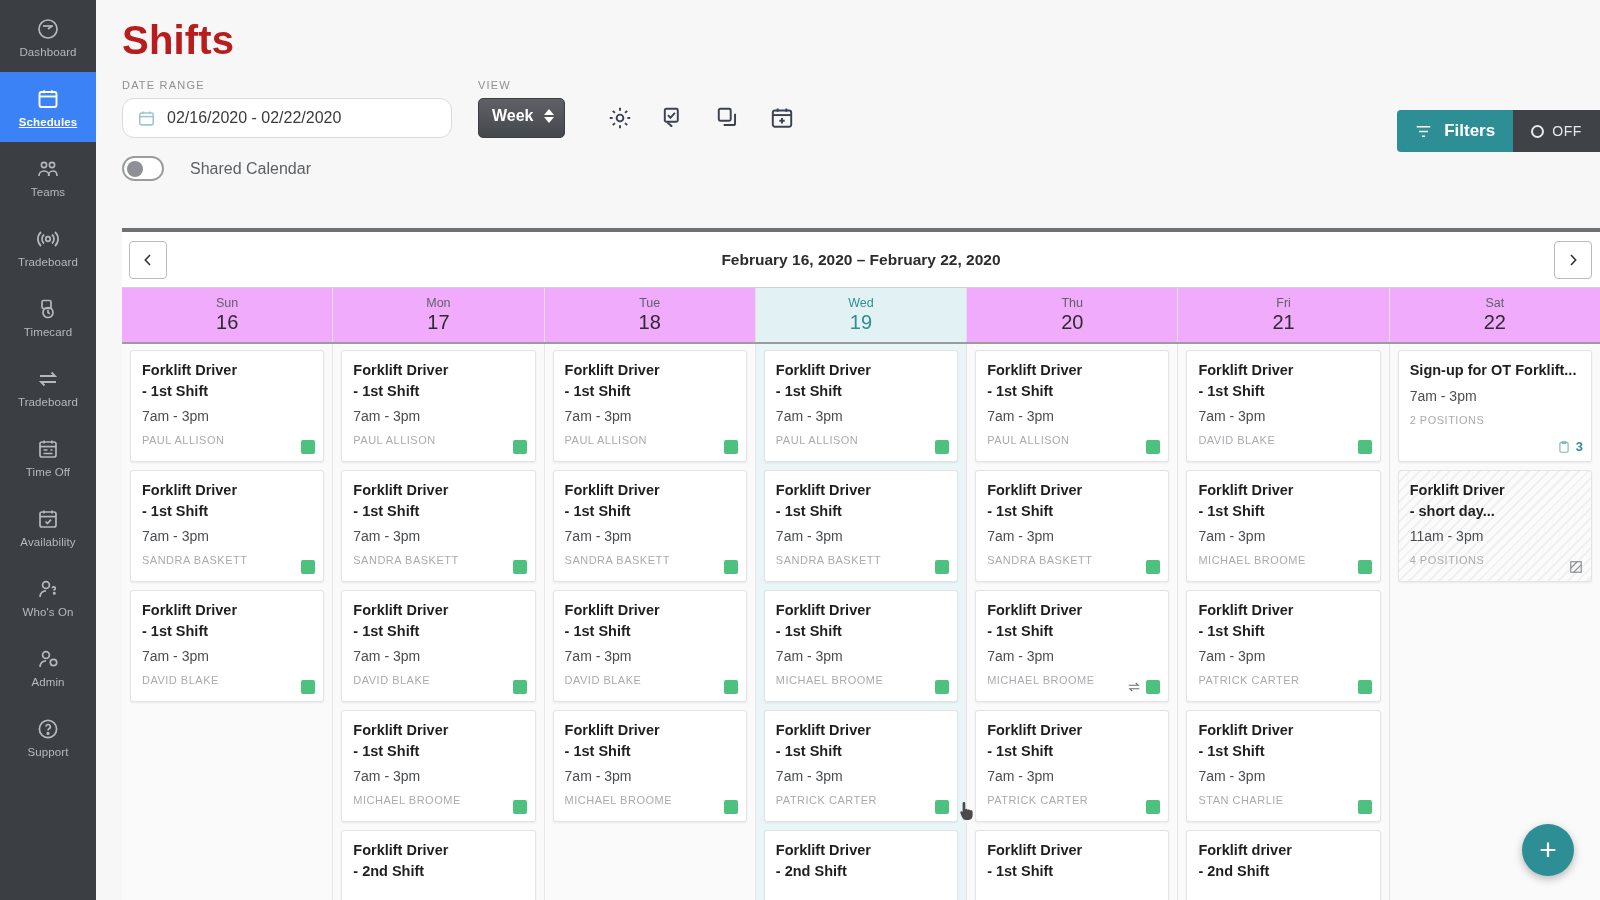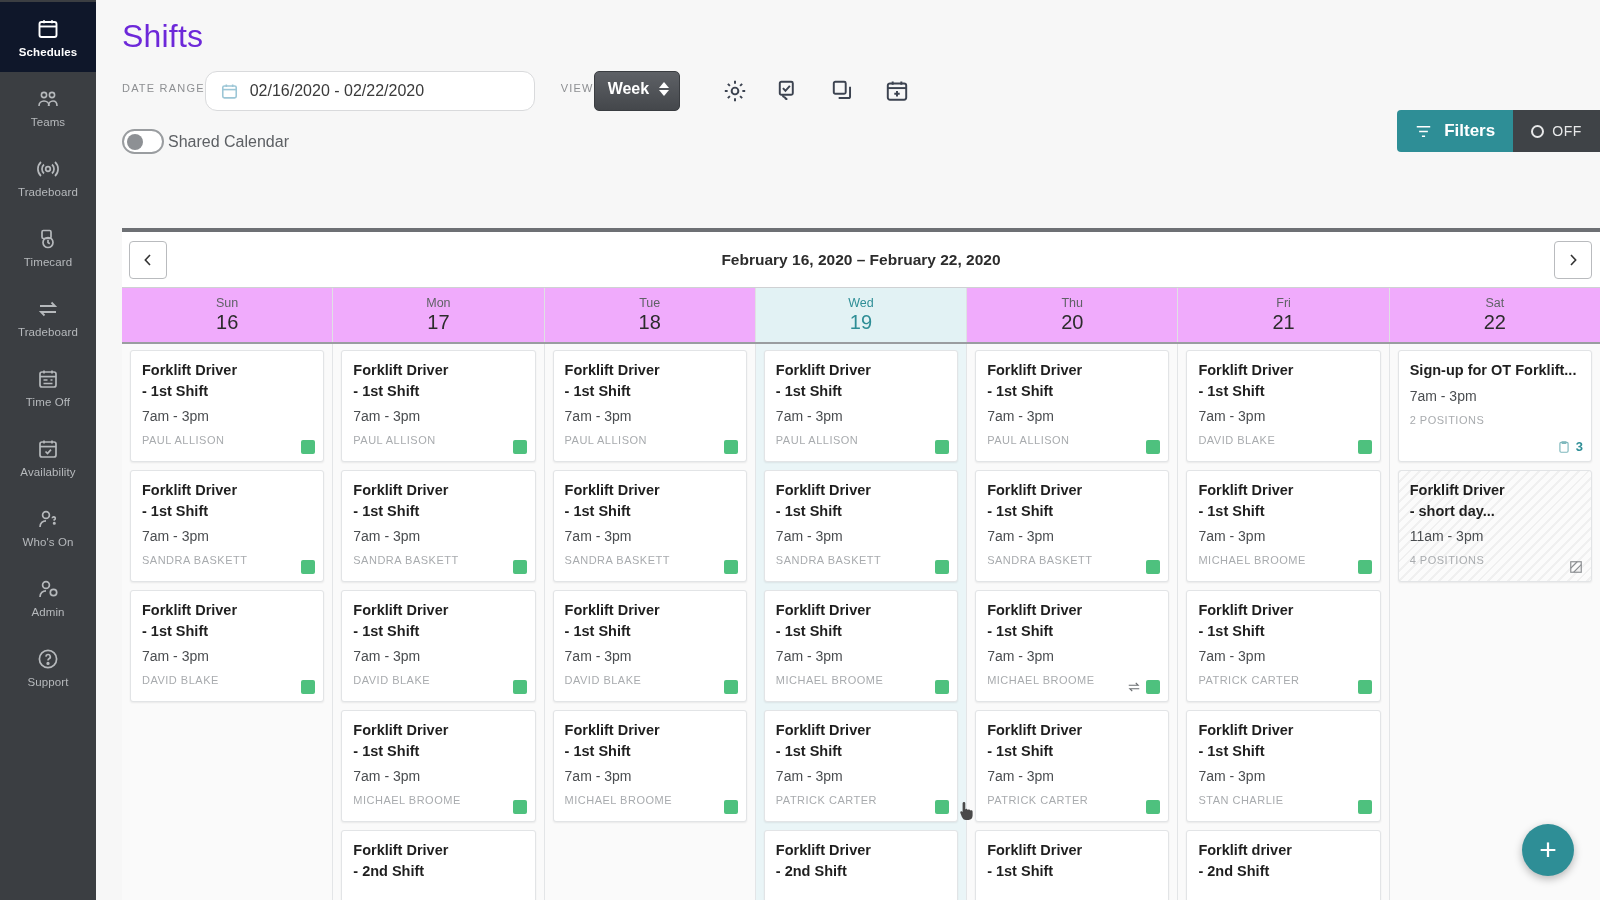--- a/index.html
+++ b/index.html
@@ -178,6 +178,16 @@
 
   <nav class="sidebar">
 
+    <div class="nav-item">
+      <span class="ico">
+          <svg viewBox="0 0 24 24" fill="none" stroke="currentColor" stroke-width="1.7">
+            <circle cx="12" cy="12" r="9"></circle>
+            <path d="M12 12l4-3"></path>
+            <path d="M7 9h10"></path>
+          </svg>
+        </span>
+      <span class="nav-label">Dashboard</span>
+    </div>
 
     <div class="nav-item active">
       <span class="ico">

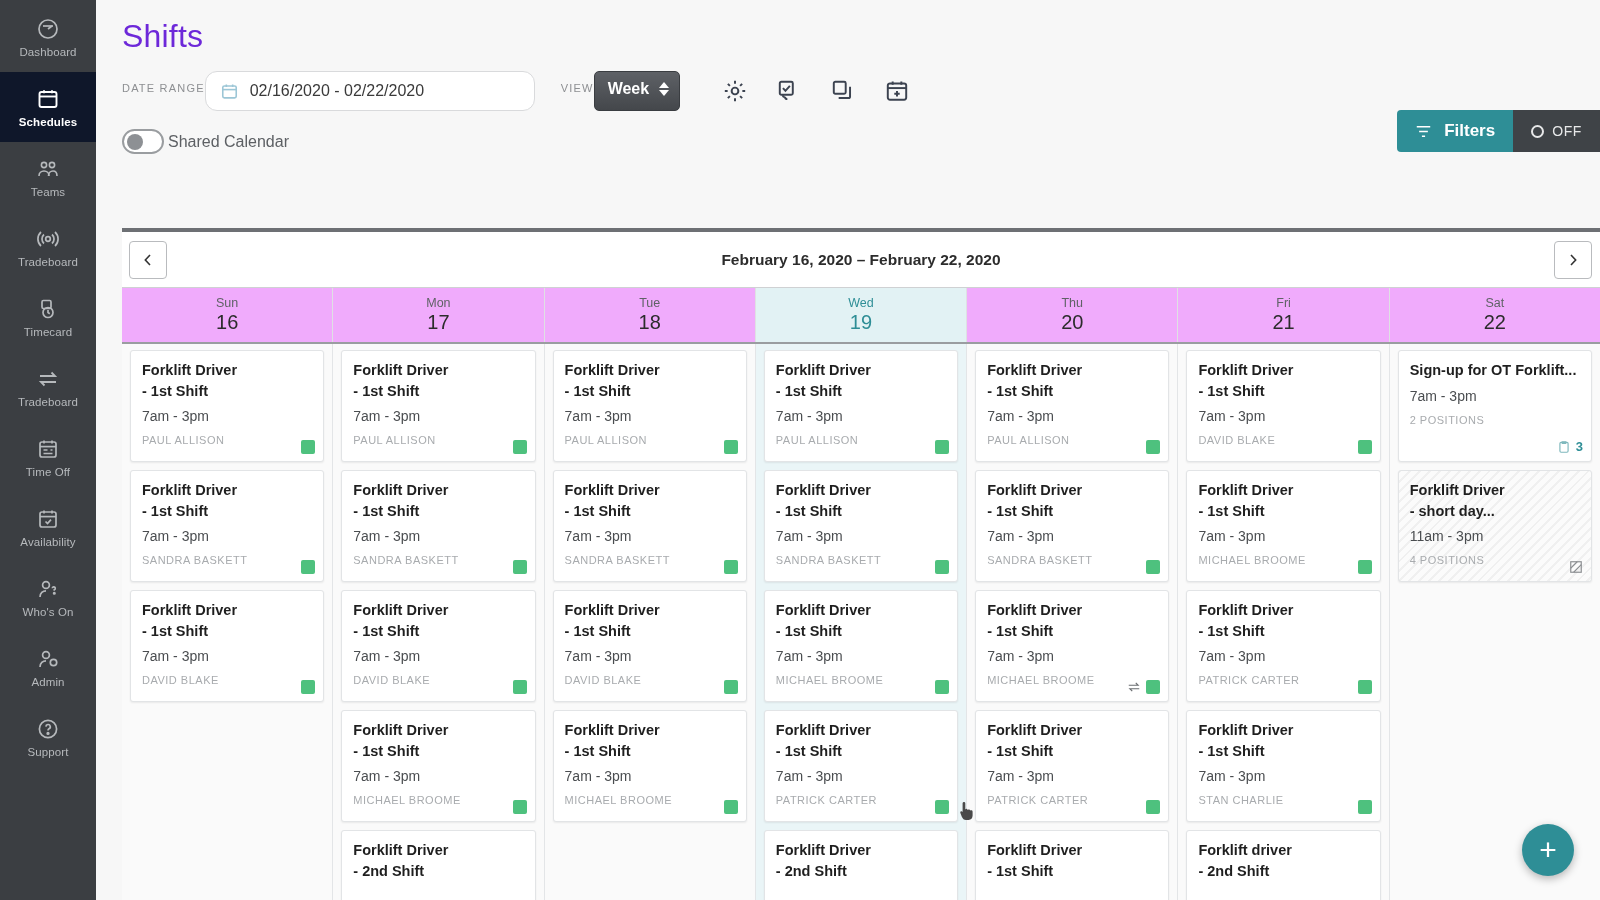--- a/index.html
+++ b/index.html
@@ -39,7 +39,7 @@
   .main { flex: 1 1 auto; height: 900px; position: relative; background: #f7f7f7; overflow: hidden; }
 
   .page-head { padding: 18px 26px 0 26px; background: #f7f7f7; }
-  .page-title { font-size: 32px; font-weight: 400; color: #6d28d9; letter-spacing: .2px; }
+  .page-title { font-size: 40px; font-weight: 700; color: #b91c1c; letter-spacing: .2px; }
 
   .controls-row { display: flex; align-items: flex-end; margin-top: 16px; gap: 26px; }
   .ctrl-group { display: flex; flex-direction: row; align-items: center; }

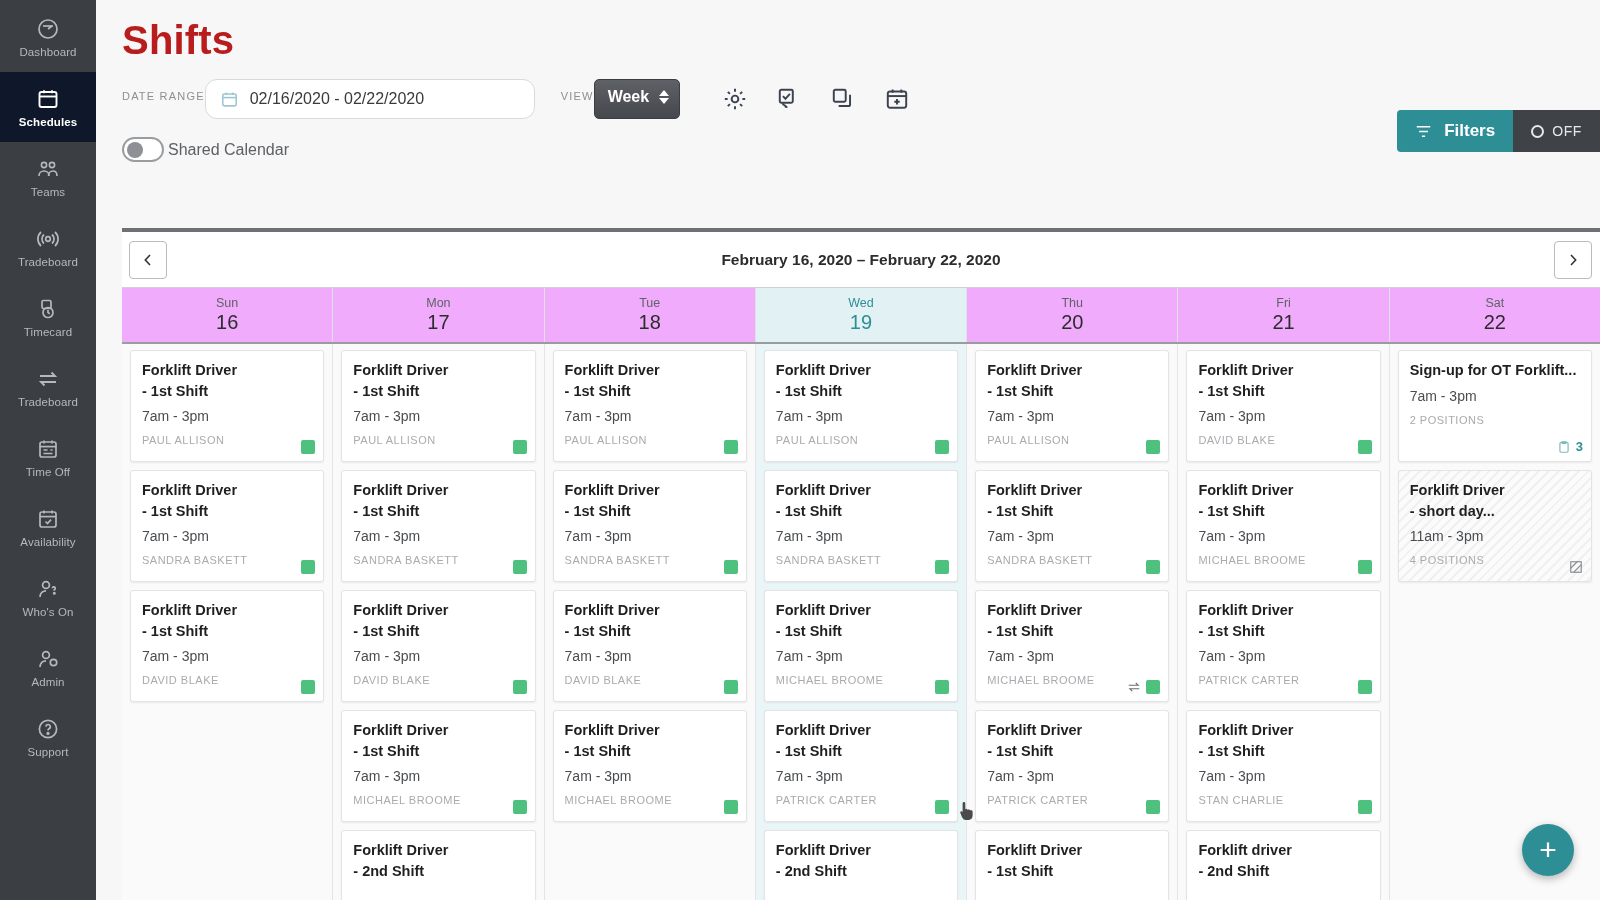--- a/index.html
+++ b/index.html
@@ -42,7 +42,7 @@
   .page-title { font-size: 40px; font-weight: 700; color: #b91c1c; letter-spacing: .2px; }
 
   .controls-row { display: flex; align-items: flex-end; margin-top: 16px; gap: 26px; }
-  .ctrl-group { display: flex; flex-direction: row; align-items: center; }
+  .ctrl-group { display: flex; flex-direction: column; }
   .ctrl-label {
     font-size: 11px; letter-spacing: 1.2px; color: #8d8f92;
     margin-bottom: 7px; text-transform: uppercase;

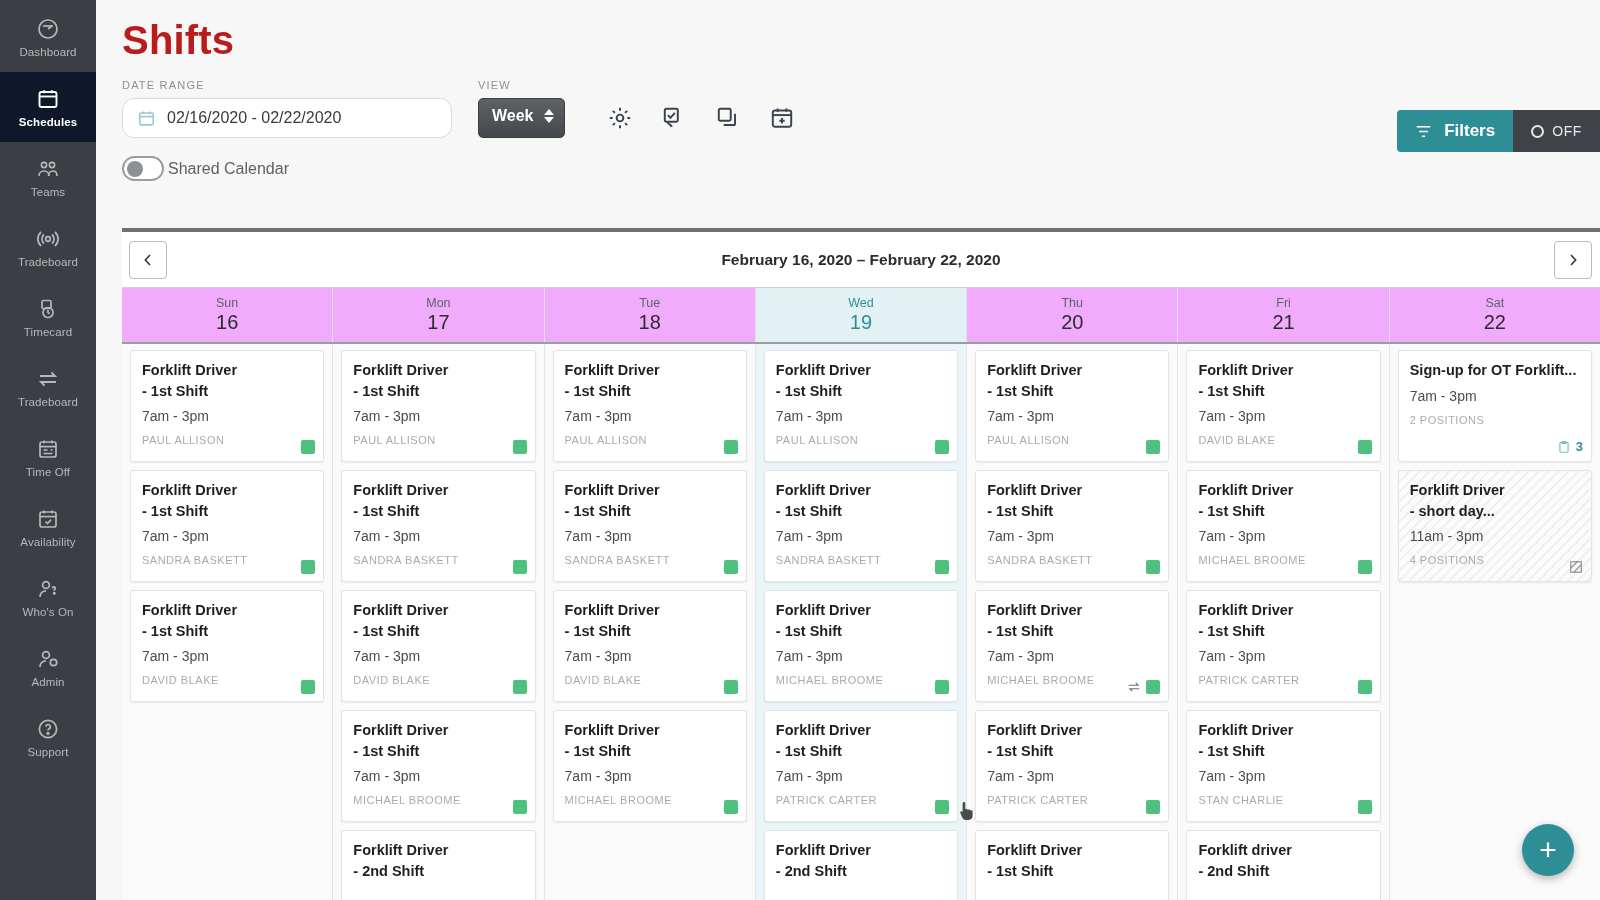--- a/index.html
+++ b/index.html
@@ -29,7 +29,7 @@
     cursor: pointer;
     user-select: none;
   }
-  .nav-item.active { background: #0f172a; color: #ffffff; }
+  .nav-item.active { background: #3b82f6; color: #ffffff; text-decoration: underline; }
   .nav-item .ico { display: block; width: 24px; height: 24px; line-height: 0; }
   .nav-item .ico svg { display: block; width: 24px; height: 24px; }
   .nav-label { font-size: 11.5px; letter-spacing: .1px; }

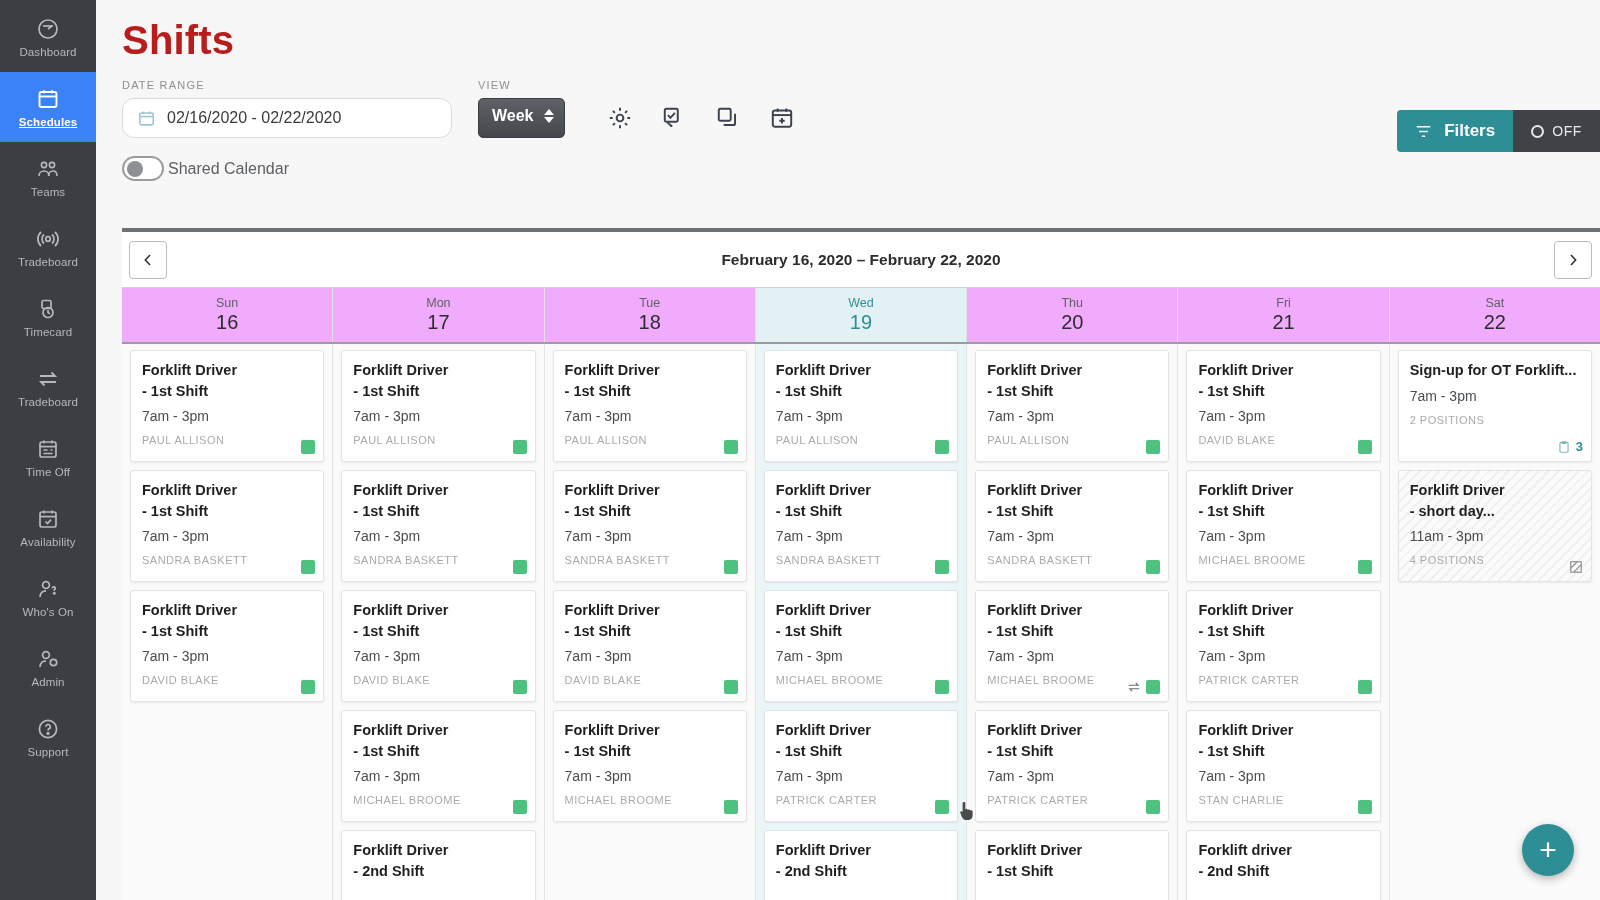--- a/index.html
+++ b/index.html
@@ -89,7 +89,7 @@
   }
   .off-ring { width: 13px; height: 13px; border: 2px solid #e7e8e9; border-radius: 50%; }
 
-  .shared-row { display: flex; align-items: center; gap: 4px; margin-top: 18px; padding-bottom: 16px; }
+  .shared-row { display: flex; align-items: center; gap: 26px; margin-top: 18px; padding-bottom: 16px; }
   .toggle {
     width: 42px; height: 25px; border-radius: 13px;
     background: #fff; border: 2px solid #9a9da0;

